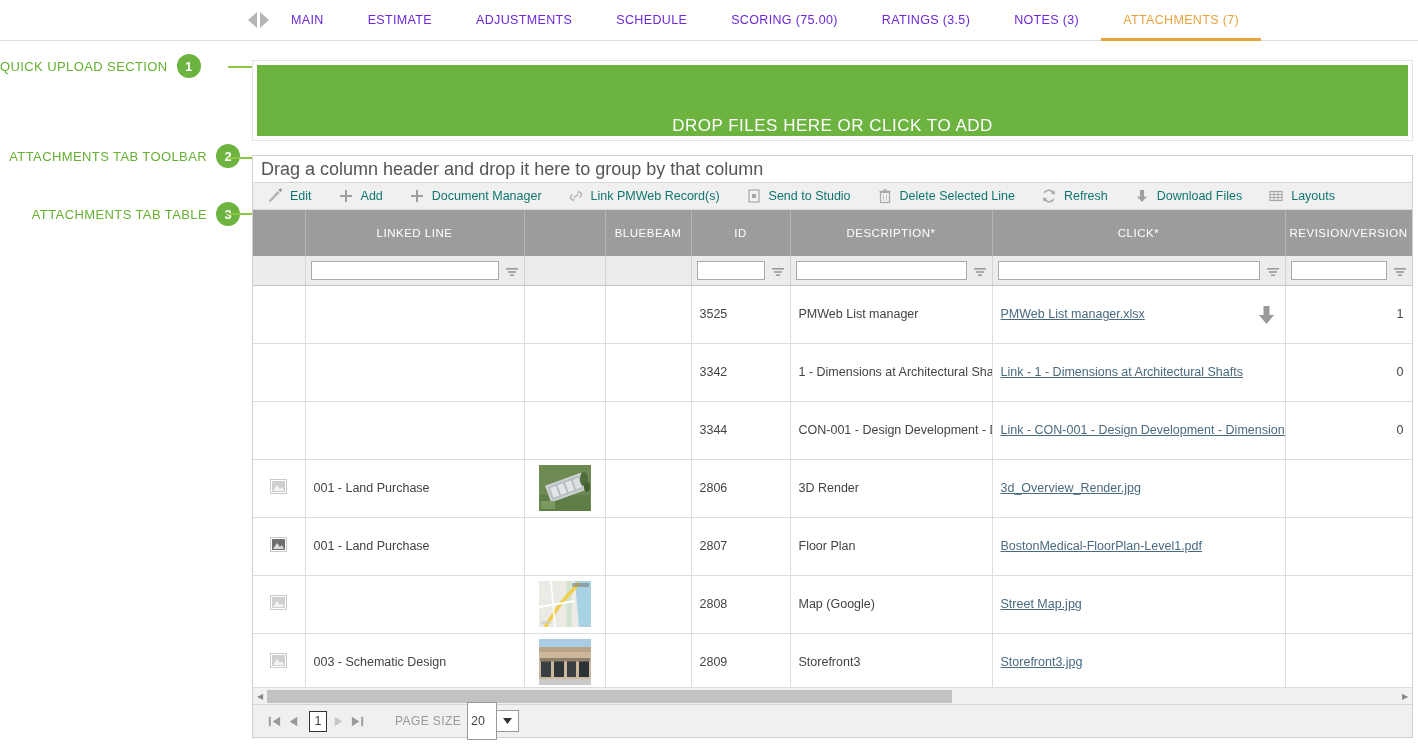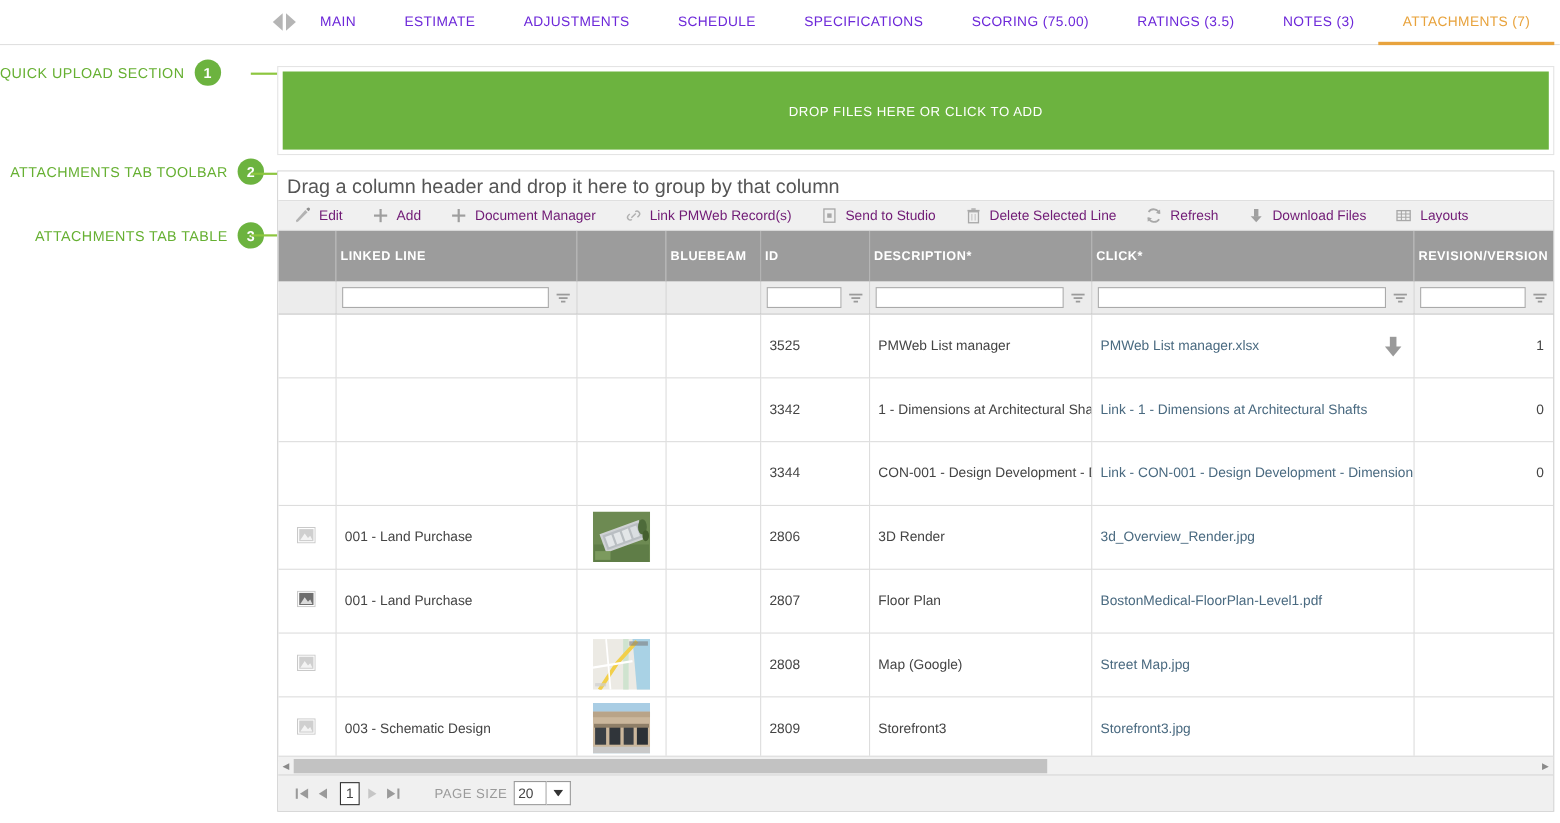--- a/index.html
+++ b/index.html
@@ -150,7 +150,6 @@
       <div class="tab"><span>ESTIMATE</span></div>
       <div class="tab"><span>ADJUSTMENTS</span></div>
       <div class="tab"><span>SCHEDULE</span></div>
-      <div class="tab"><span>SPECIFICATIONS</span></div>
       <div class="tab"><span>SCORING (75.00)</span></div>
       <div class="tab"><span>RATINGS (3.5)</span></div>
       <div class="tab"><span>NOTES (3)</span></div>

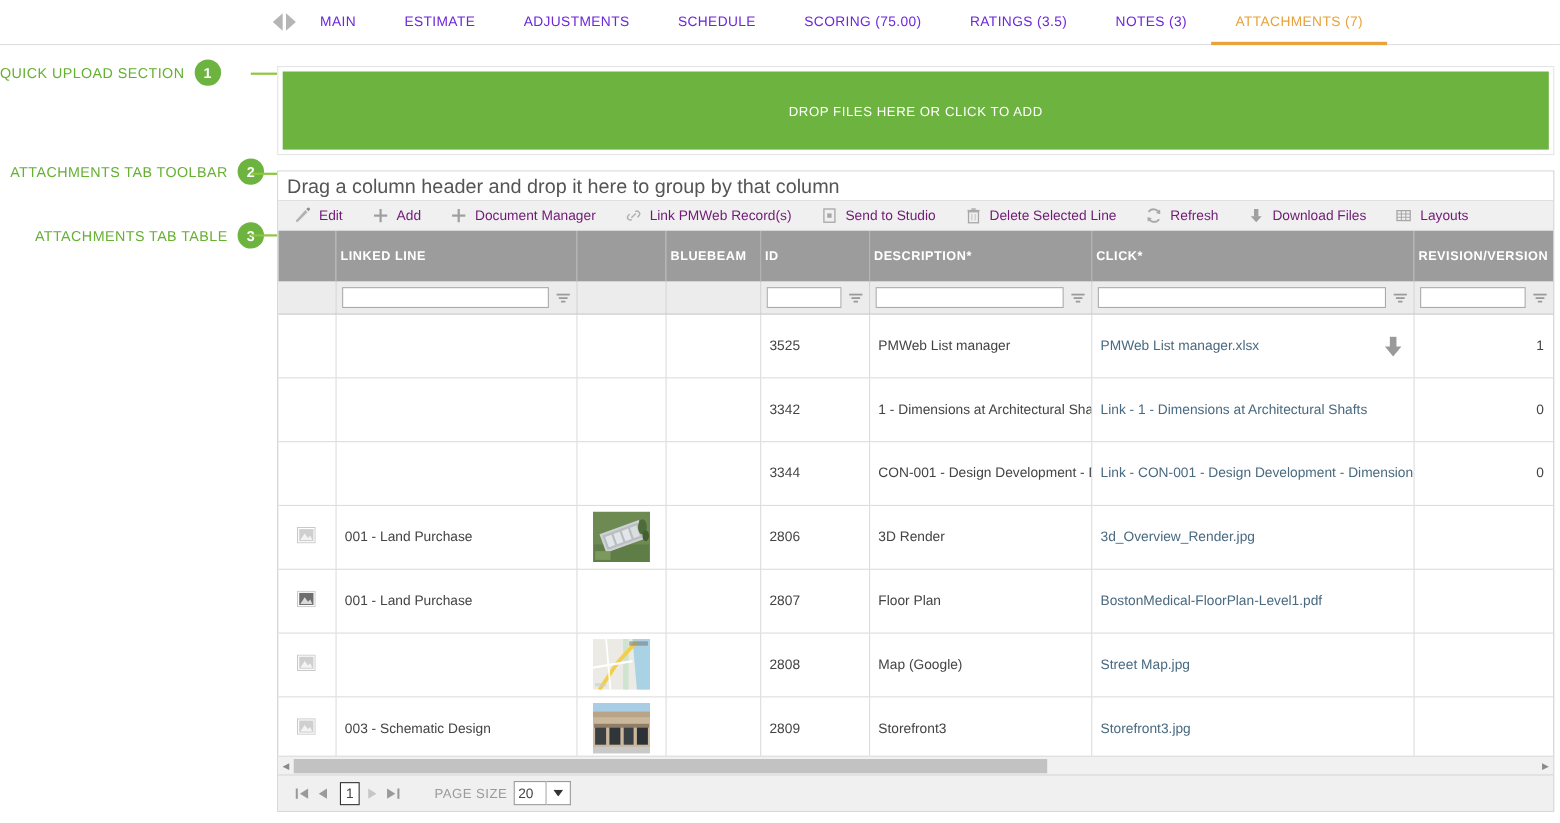--- a/index.html
+++ b/index.html
@@ -50,8 +50,8 @@
   }
   .upload-zone {
     width: 100%; height: 100%; background: #6cb33f;
-    display: flex; align-items: center; justify-content: center;
-    color: #fff; font-size: 12px; letter-spacing: .5px; cursor: pointer;
+    display: flex; align-items: flex-end; justify-content: center;
+    color: #fff; font-size: 17px; letter-spacing: .5px; cursor: pointer;
   }
 
   

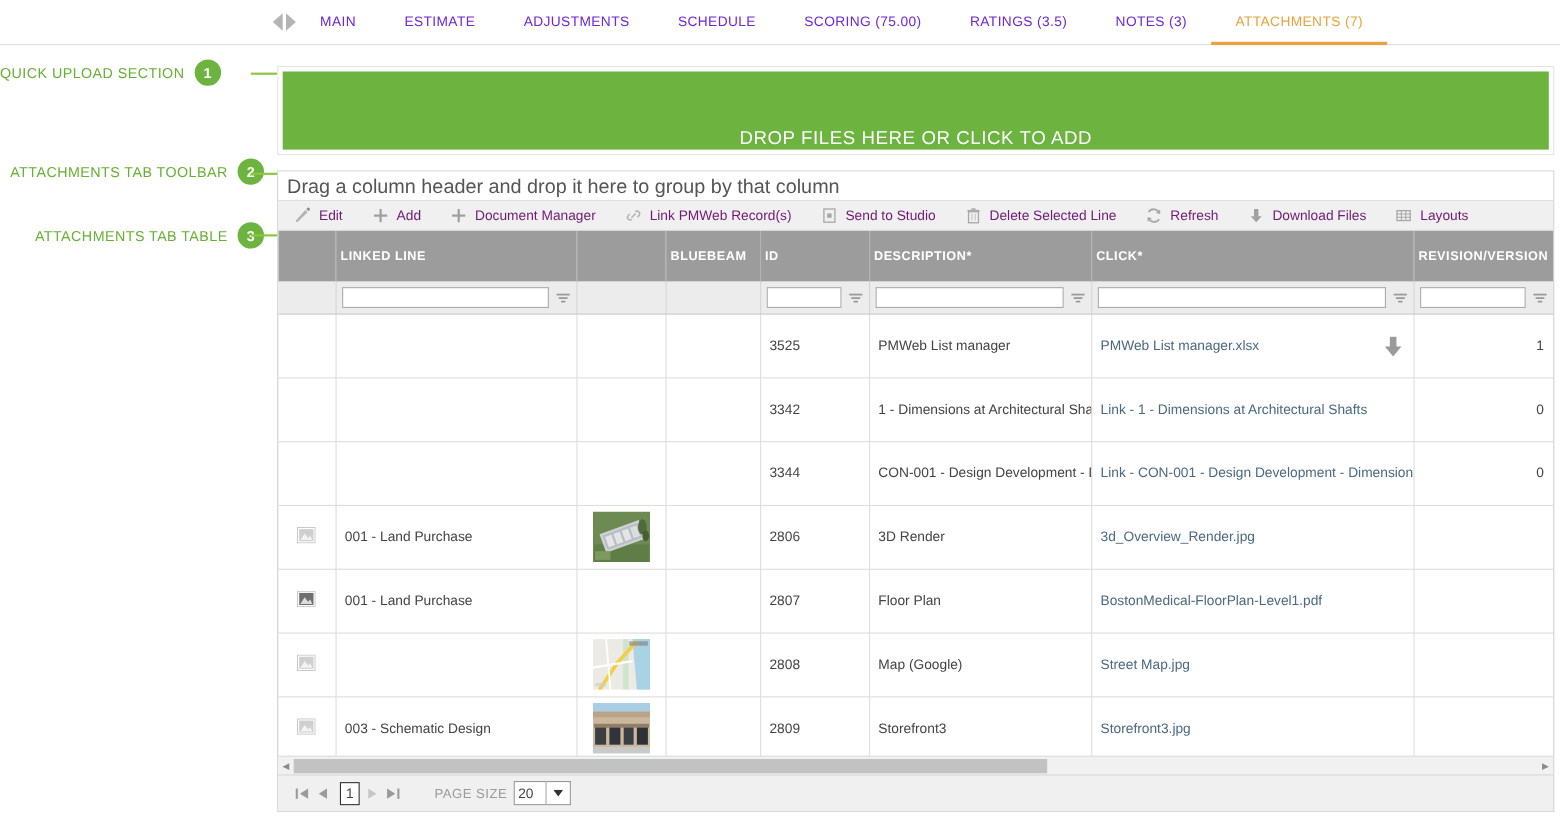--- a/index.html
+++ b/index.html
@@ -70,7 +70,7 @@
   }
   .tb-item {
     display: flex; align-items: center; gap: 7px;
-    font-size: 12.5px; color: #701a75; margin-right: 26px; cursor: pointer;
+    font-size: 12.5px; color: #0f766e; margin-right: 26px; cursor: pointer;
     white-space: nowrap;
   }
   .tb-ico { width: 16px; height: 16px; display: block; flex: none; }

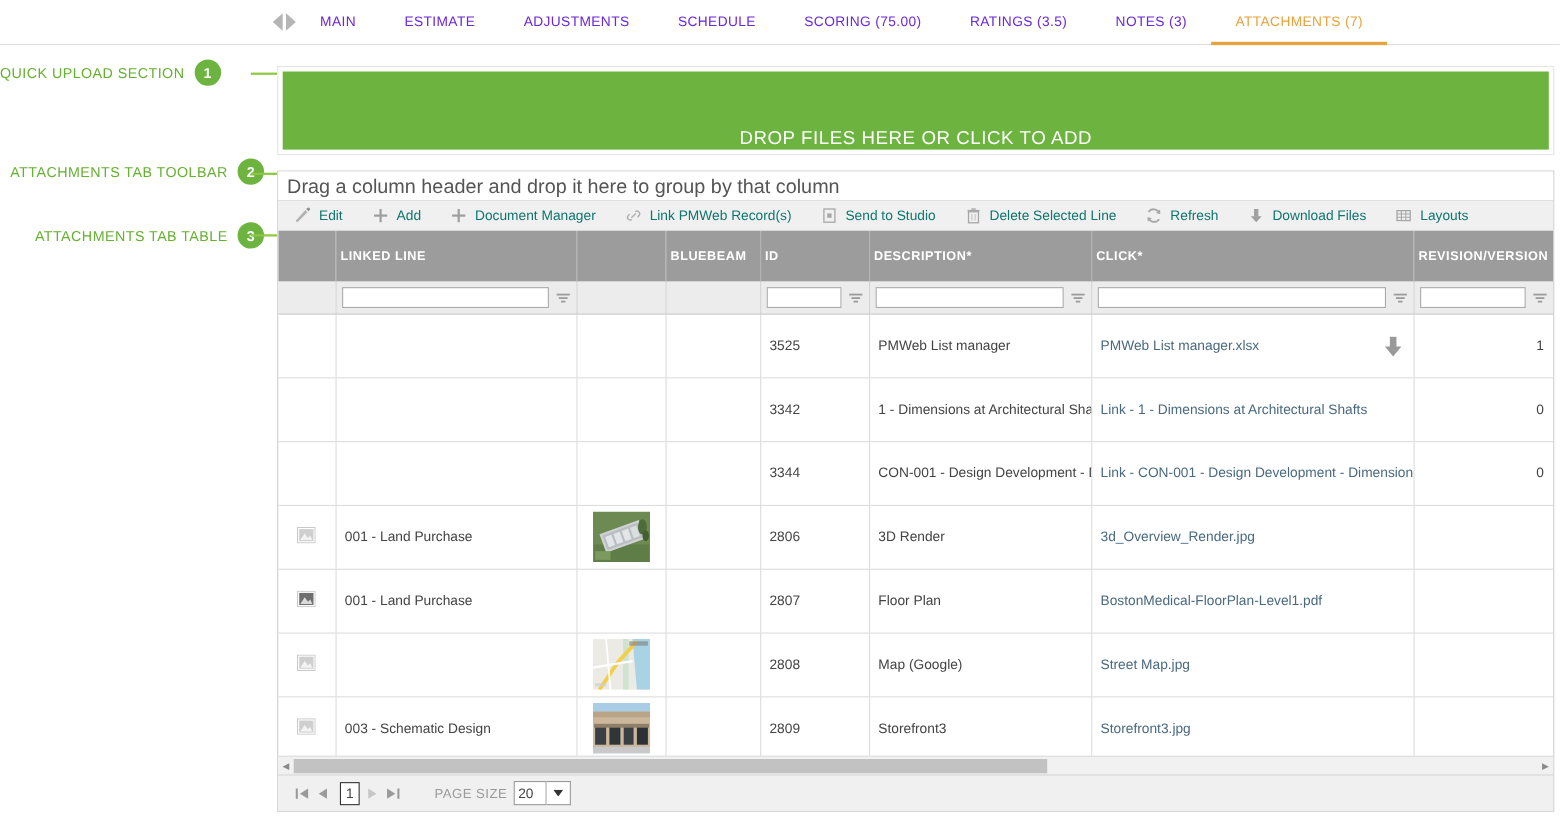--- a/index.html
+++ b/index.html
@@ -79,9 +79,9 @@
   .grid-scroll { position: relative; width: 100%; height: 502px; overflow: hidden; }
   table.grid { border-collapse: collapse; table-layout: fixed; width: 1159px; }
   table.grid th {
-    background: #9c9c9c; color: #fff; font-size: 11.5px; font-weight: bold;
+    background: #9c9c9c; color: #fff; font-size: 11.5px; font-weight: normal;
     letter-spacing: .5px; height: 30px; padding: 17px 4px;
-    border-right: 1px solid #b5b5b5; text-align: left;
+    border-right: 1px solid #b5b5b5; text-align: center;
   }
   table.grid tr.filter-row td {
     background: #ececec; height: 29px; padding: 0 5px;

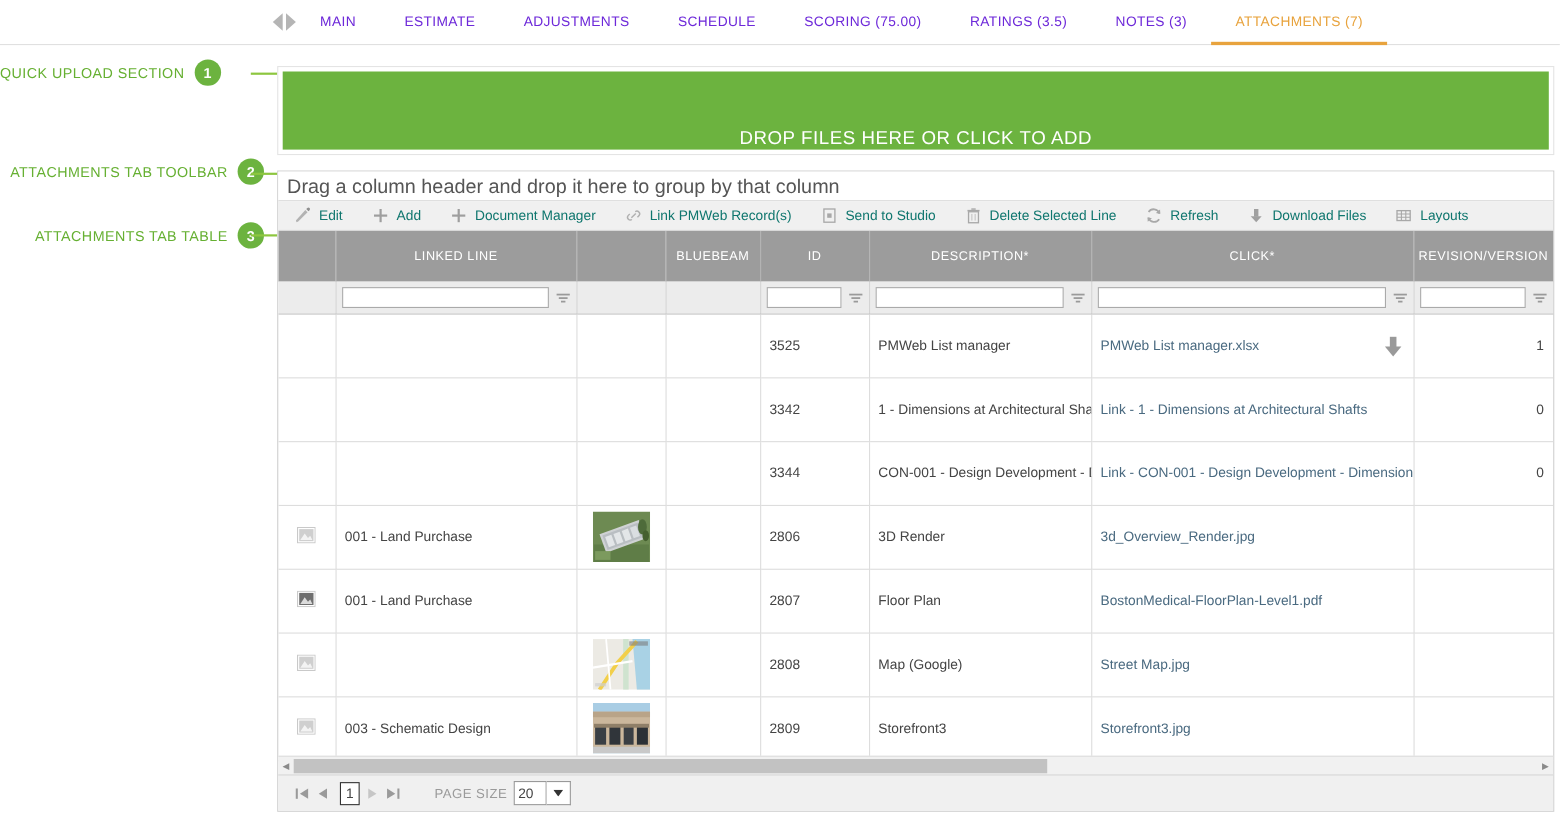--- a/index.html
+++ b/index.html
@@ -98,7 +98,7 @@
     overflow: hidden; white-space: nowrap;
   }
   td.c-num { text-align: right; }
-  .flink { color: #4a6a80; cursor: pointer; }
+  .flink { color: #4a6a80; text-decoration: underline; cursor: pointer; }
   .thumb-cell { text-align: center; padding: 0 !important; }
   .thumb { width: 52px; height: 46px; display: inline-block; vertical-align: middle; }
   .pic-ico { width: 17px; height: 15px; display: inline-block; }

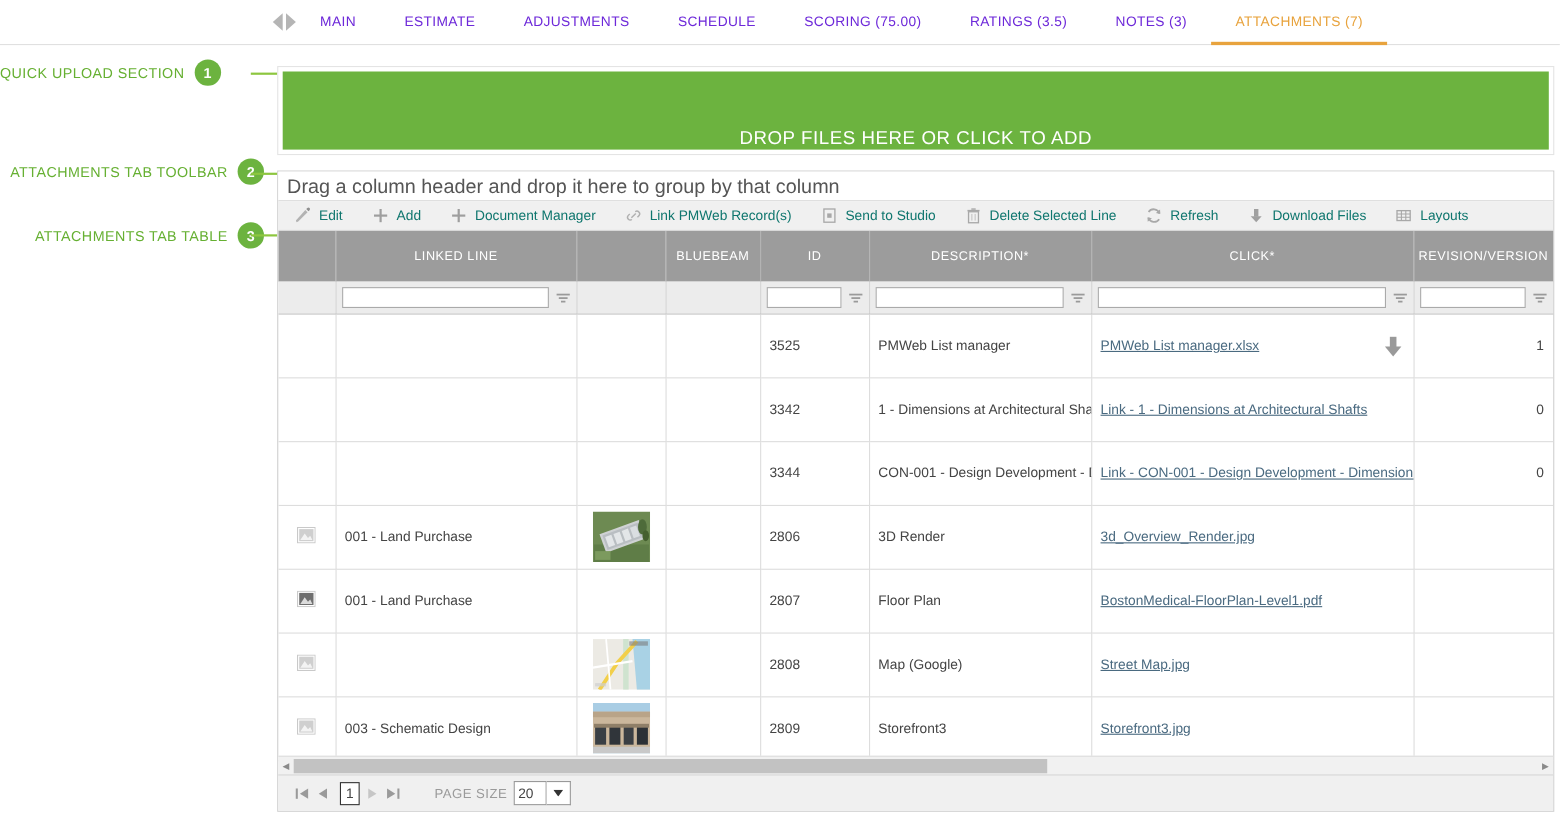--- a/index.html
+++ b/index.html
@@ -127,7 +127,7 @@
   }
   .pg-label { font-size: 12px; color: #9a9a9a; letter-spacing: .4px; margin-left: 26px; margin-right: 6px; }
   .pg-size {
-    width: 30px; height: 22px; border: 1px solid #999; background: #fff;
+    width: 30px; height: 38px; border: 1px solid #999; background: #fff;
     font-size: 12.5px; color: #444; display: flex; align-items: center;
     padding-left: 3px;
   }

